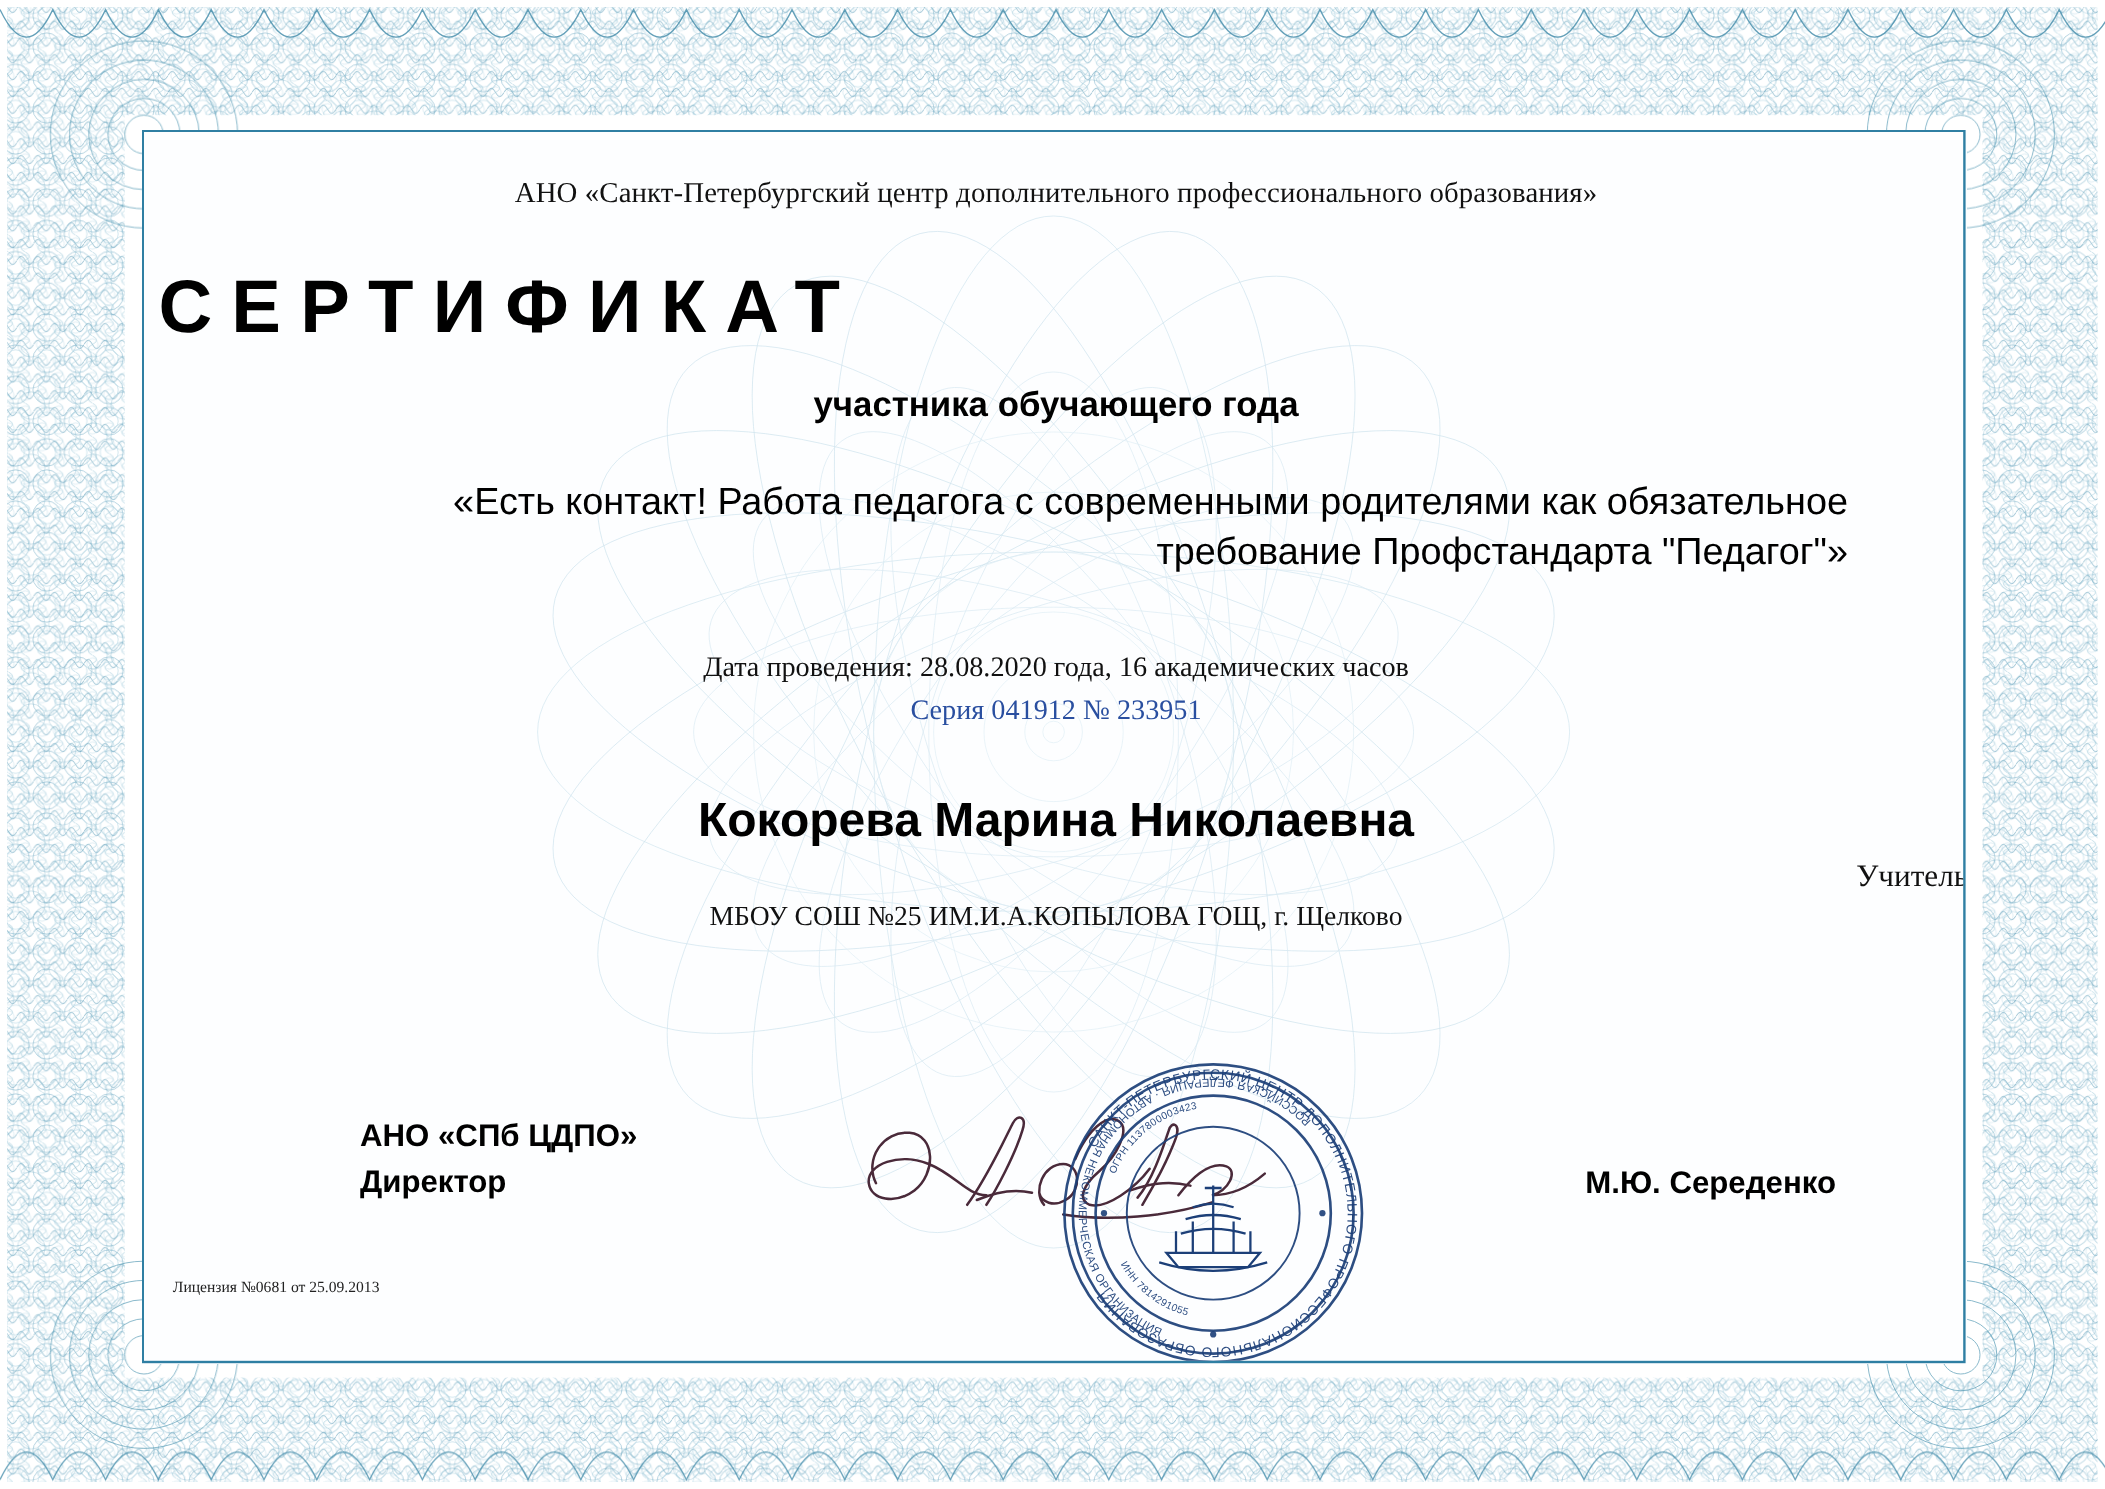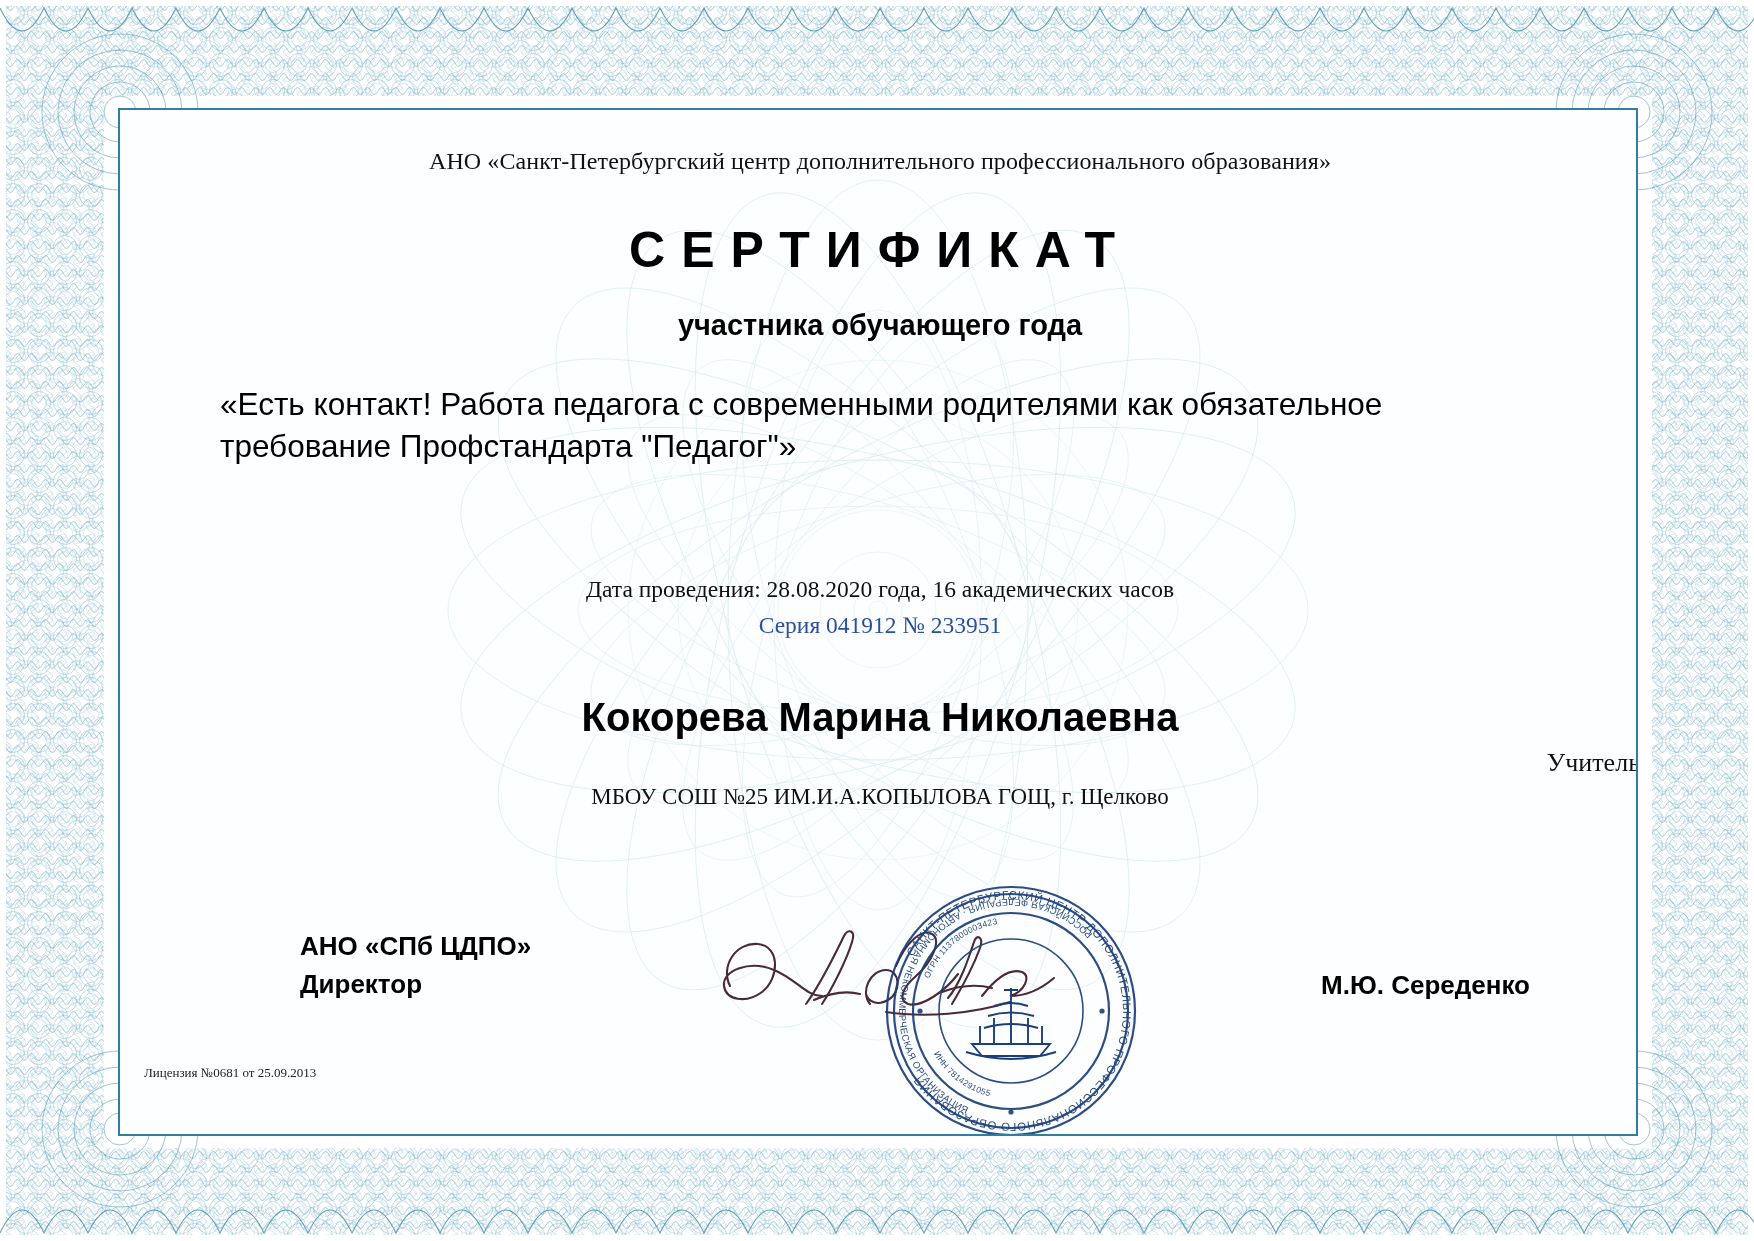--- a/index.html
+++ b/index.html
@@ -69,13 +69,13 @@
     font-family: "Liberation Sans", sans-serif;
   }
   .title {
-    text-align: center;
-    font-size: 50px;
+    font-size: 62px;
     font-weight: bold;
     letter-spacing: 16px;
     color: #000;
     margin-top: 46px;
     font-family: "Liberation Sans", sans-serif;
+    margin-left: 12px;
   }
   .subtitle {
     text-align: center;

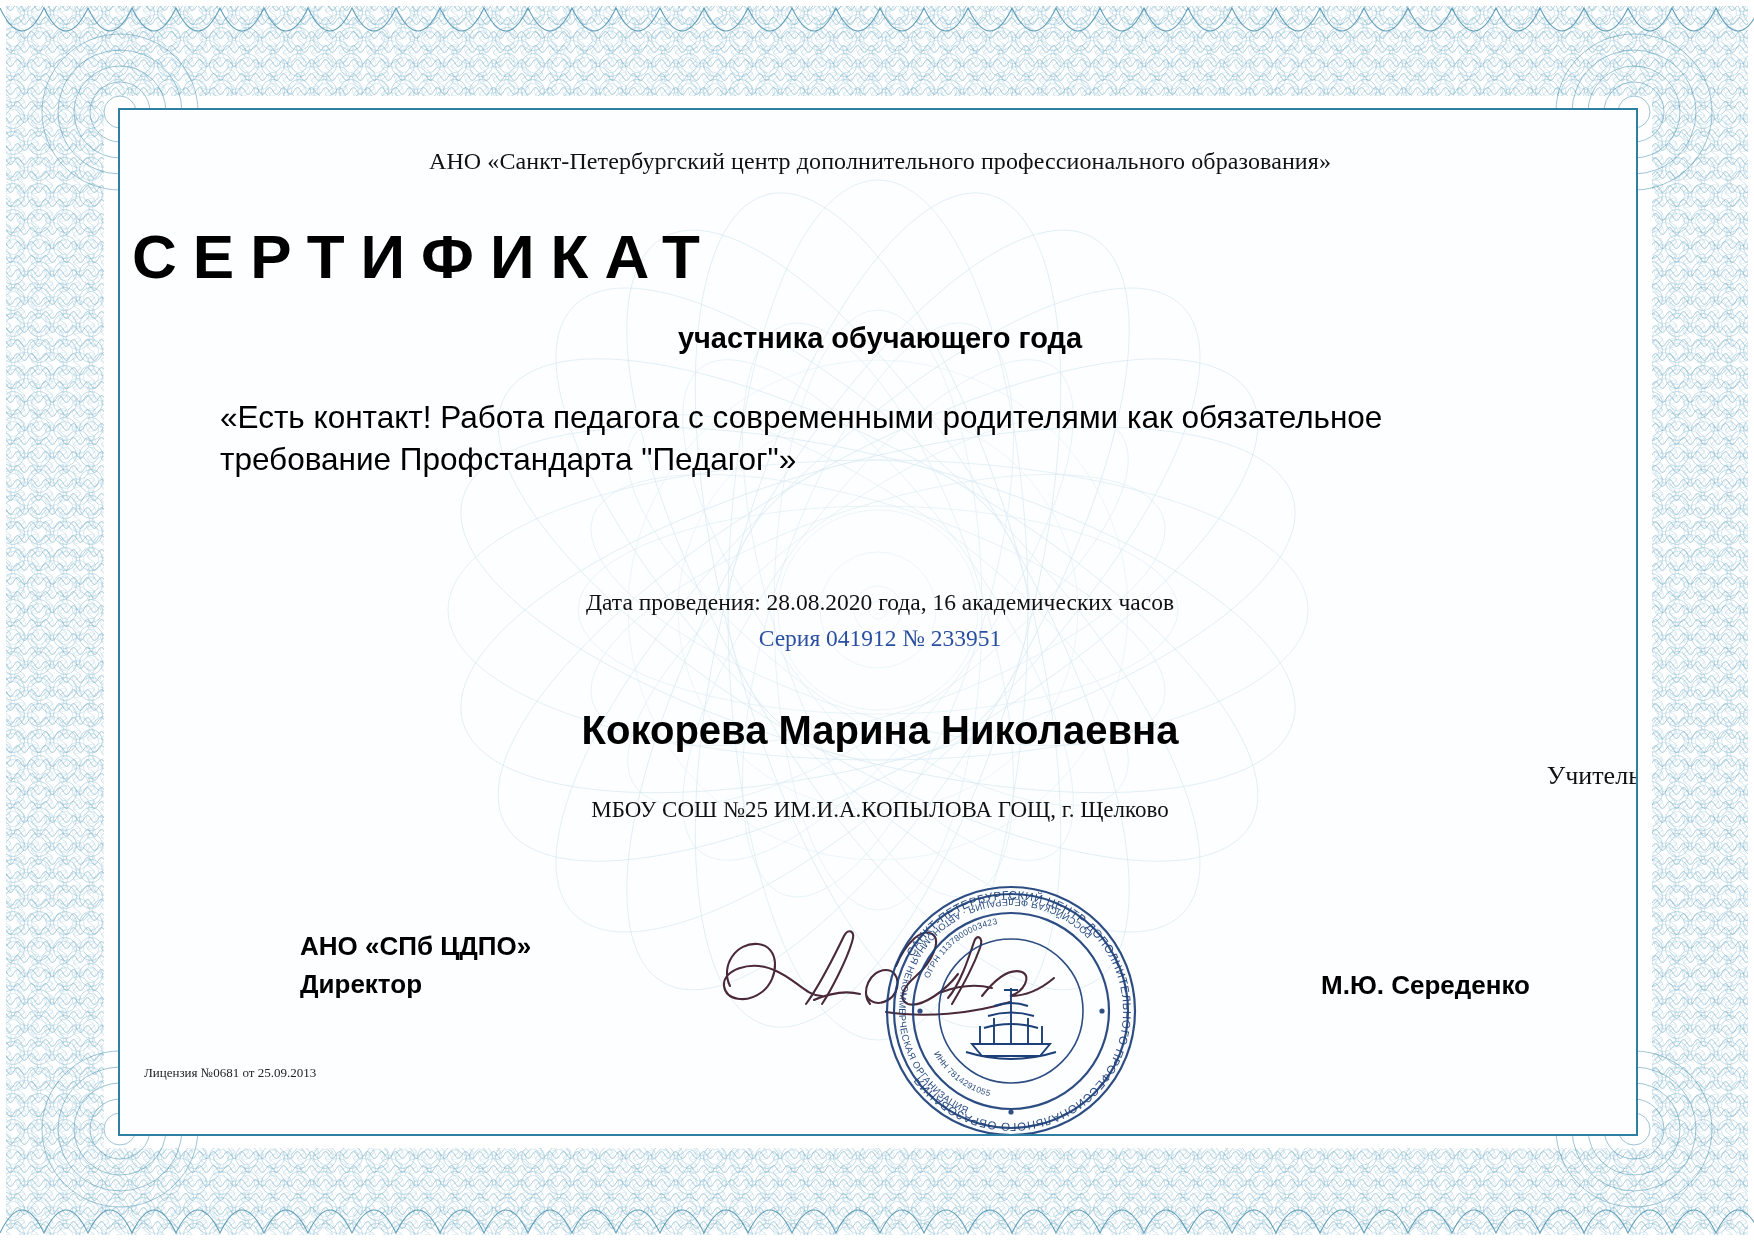--- a/index.html
+++ b/index.html
@@ -86,7 +86,7 @@
     font-family: "Liberation Sans", sans-serif;
   }
   .course-name {
-    text-align: left;
+    text-align: right;
     font-size: 31.5px;
     color: #000;
     margin: 42px auto 0 auto;

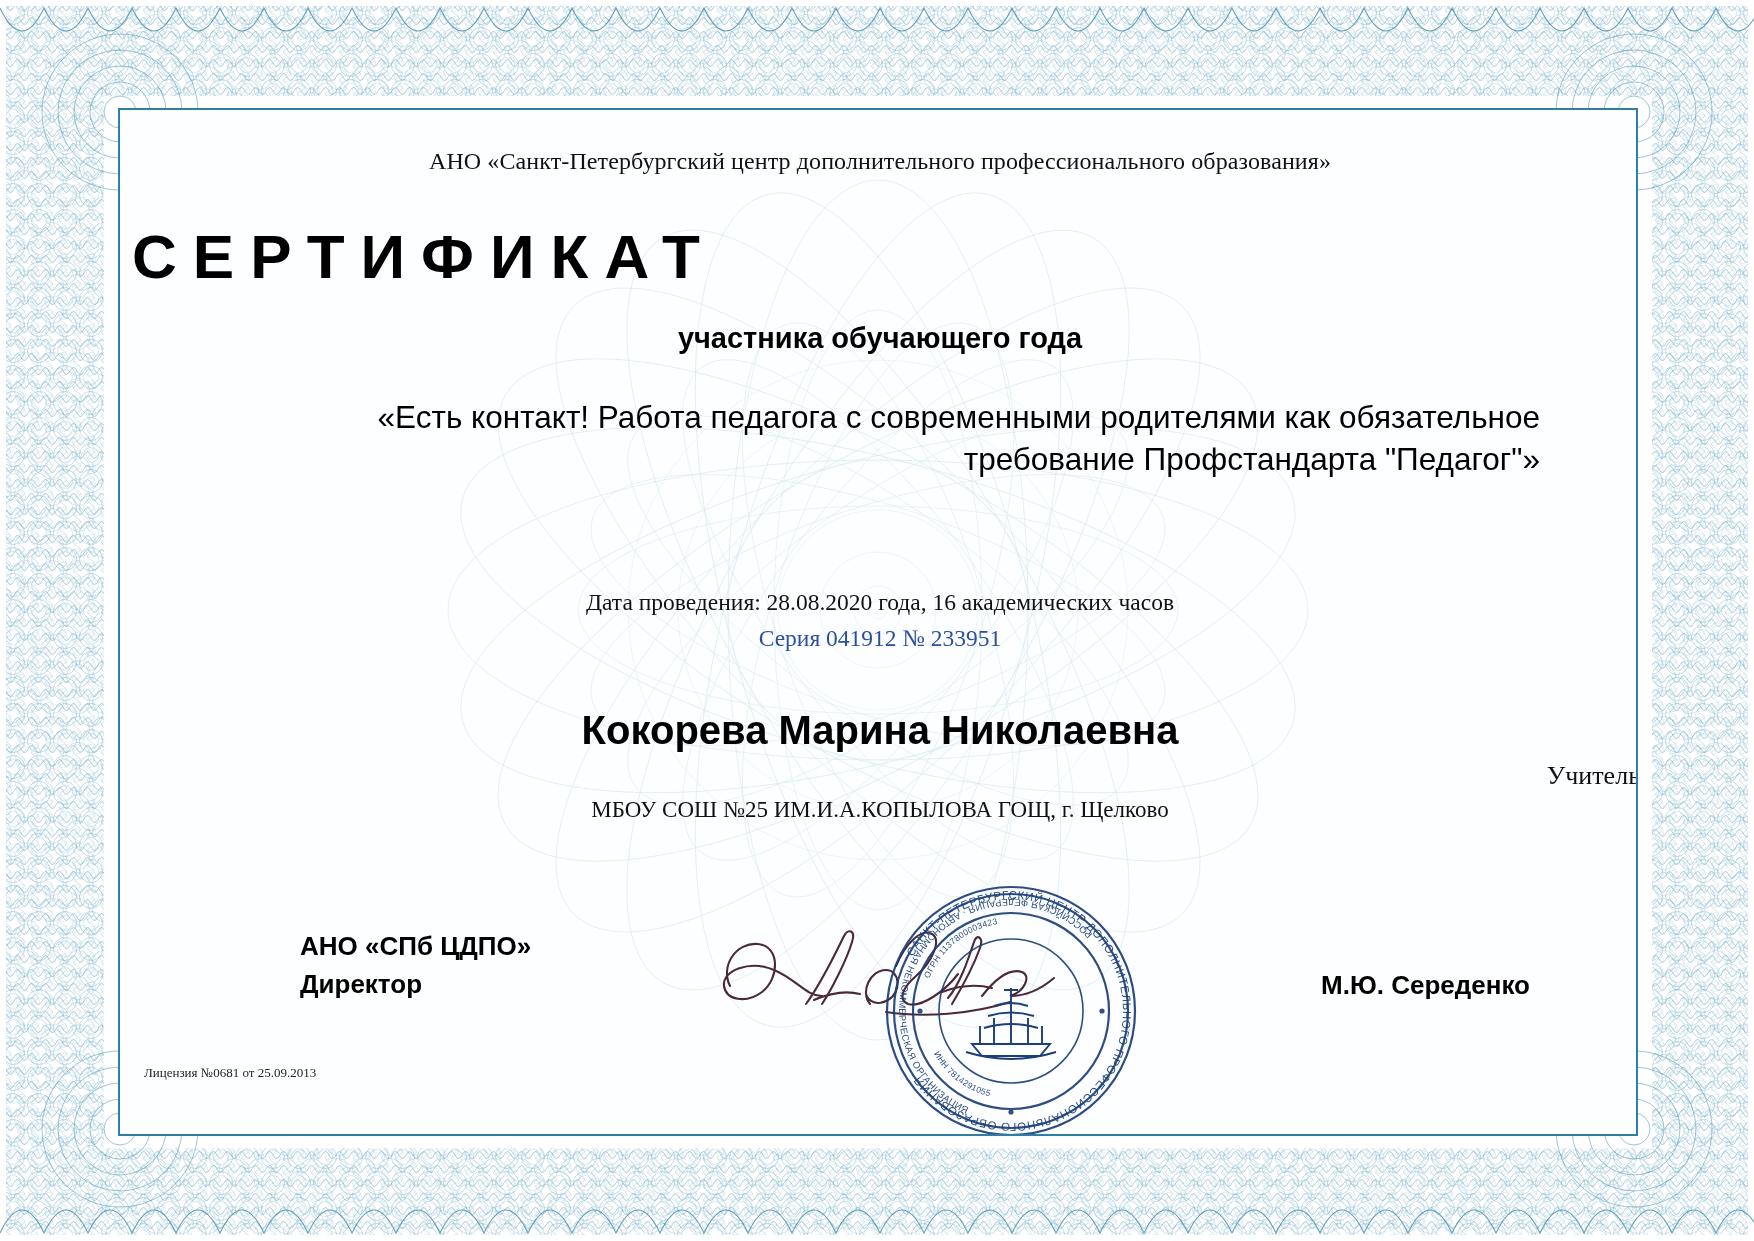--- a/index.html
+++ b/index.html
@@ -98,7 +98,7 @@
     text-align: center;
     font-size: 23.5px;
     color: #111;
-    margin-top: 108px;
+    margin-top: 62px;
   }
   .serial-line {
     text-align: center;

